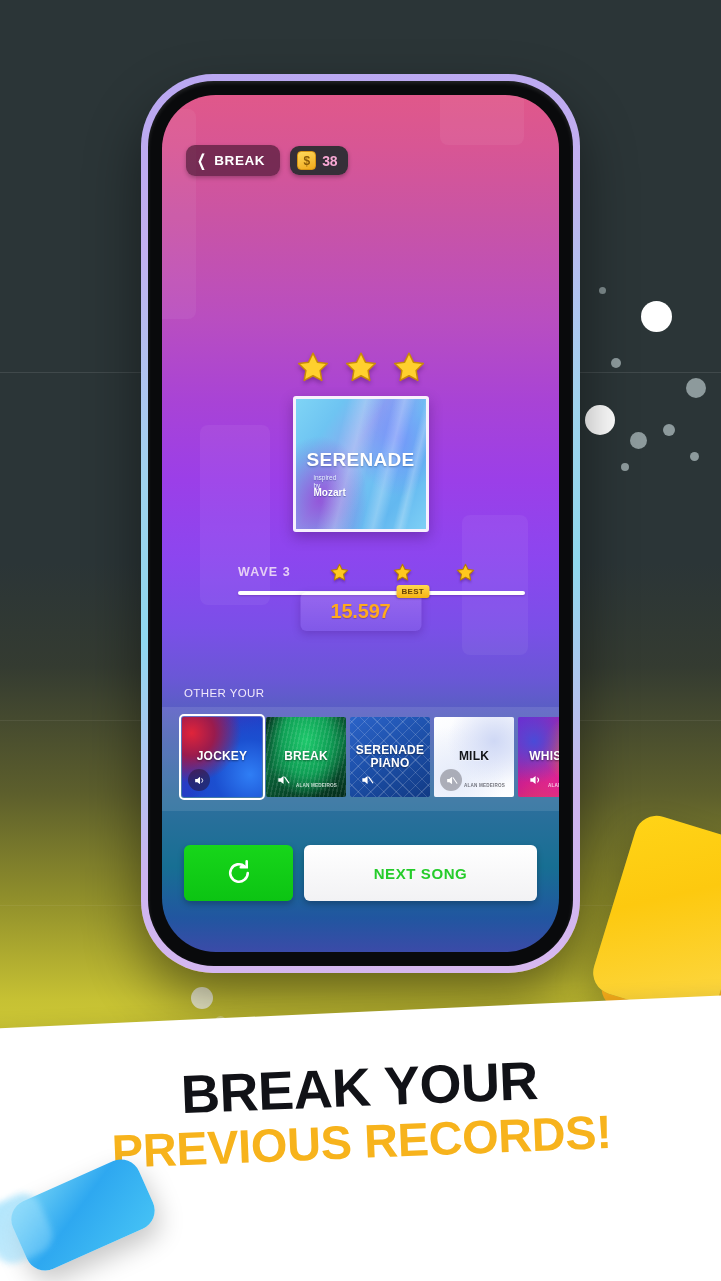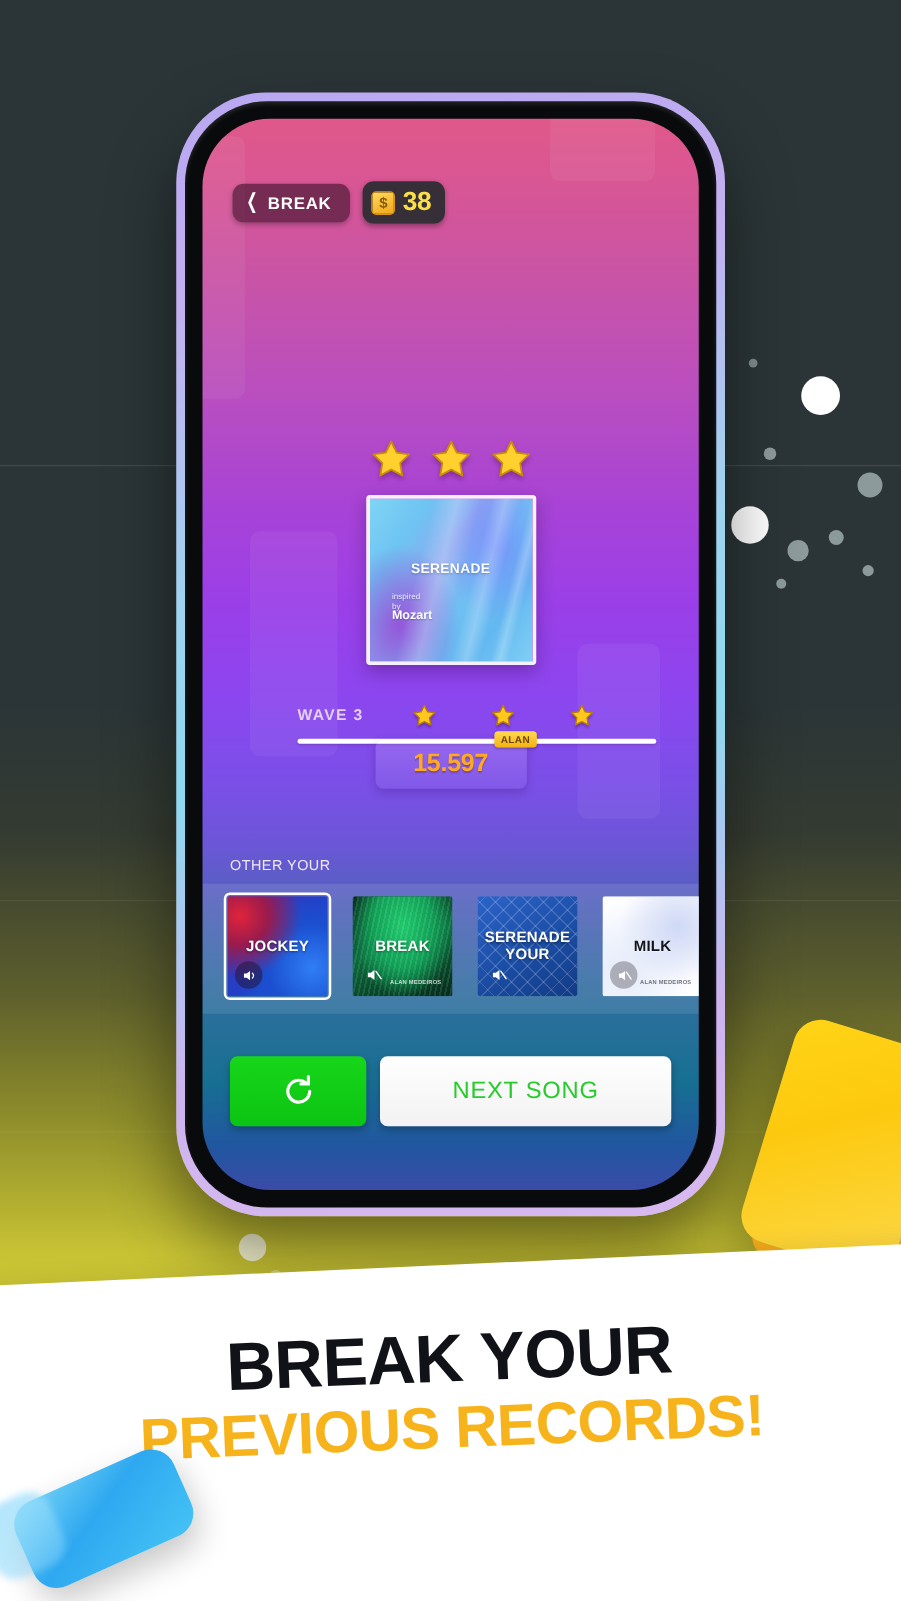--- a/index.html
+++ b/index.html
@@ -88,7 +88,7 @@
     font-size:12px; font-weight:bold; color:#8a5a07;
     border:1px solid #d99512;
   }
-  .coin-count { color:#fde047; font-size:21px; font-weight:bold; letter-spacing:-0.3px; }
+  .coin-count { color:#f9a8d4; font-size:14px; font-weight:bold; letter-spacing:-0.3px; }
 
   
   .stars-row {

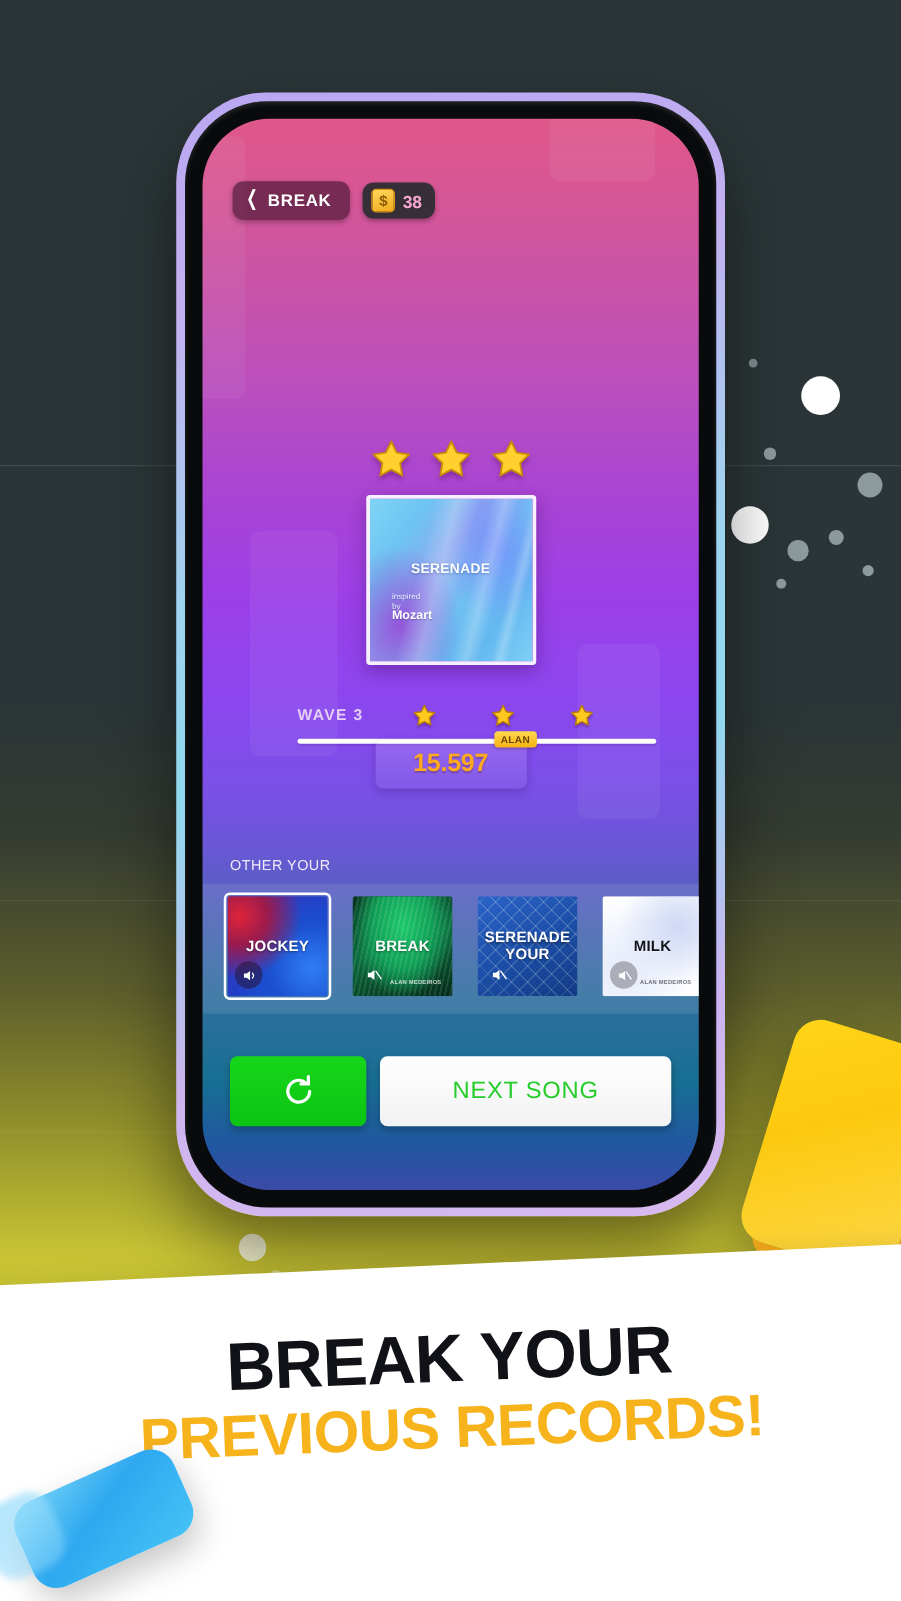--- a/index.html
+++ b/index.html
@@ -119,7 +119,7 @@
   }
   .album-title {
     position:absolute; top:50px; left:0; right:0; text-align:center;
-    color:#fff; font-weight:bold; font-size:11px; letter-spacing:0.3px;
+    color:#fff; font-weight:bold; font-size:19px; letter-spacing:0.3px;
     text-shadow:0 1px 2px rgba(0,40,90,0.35);
   }
   .album-sub {

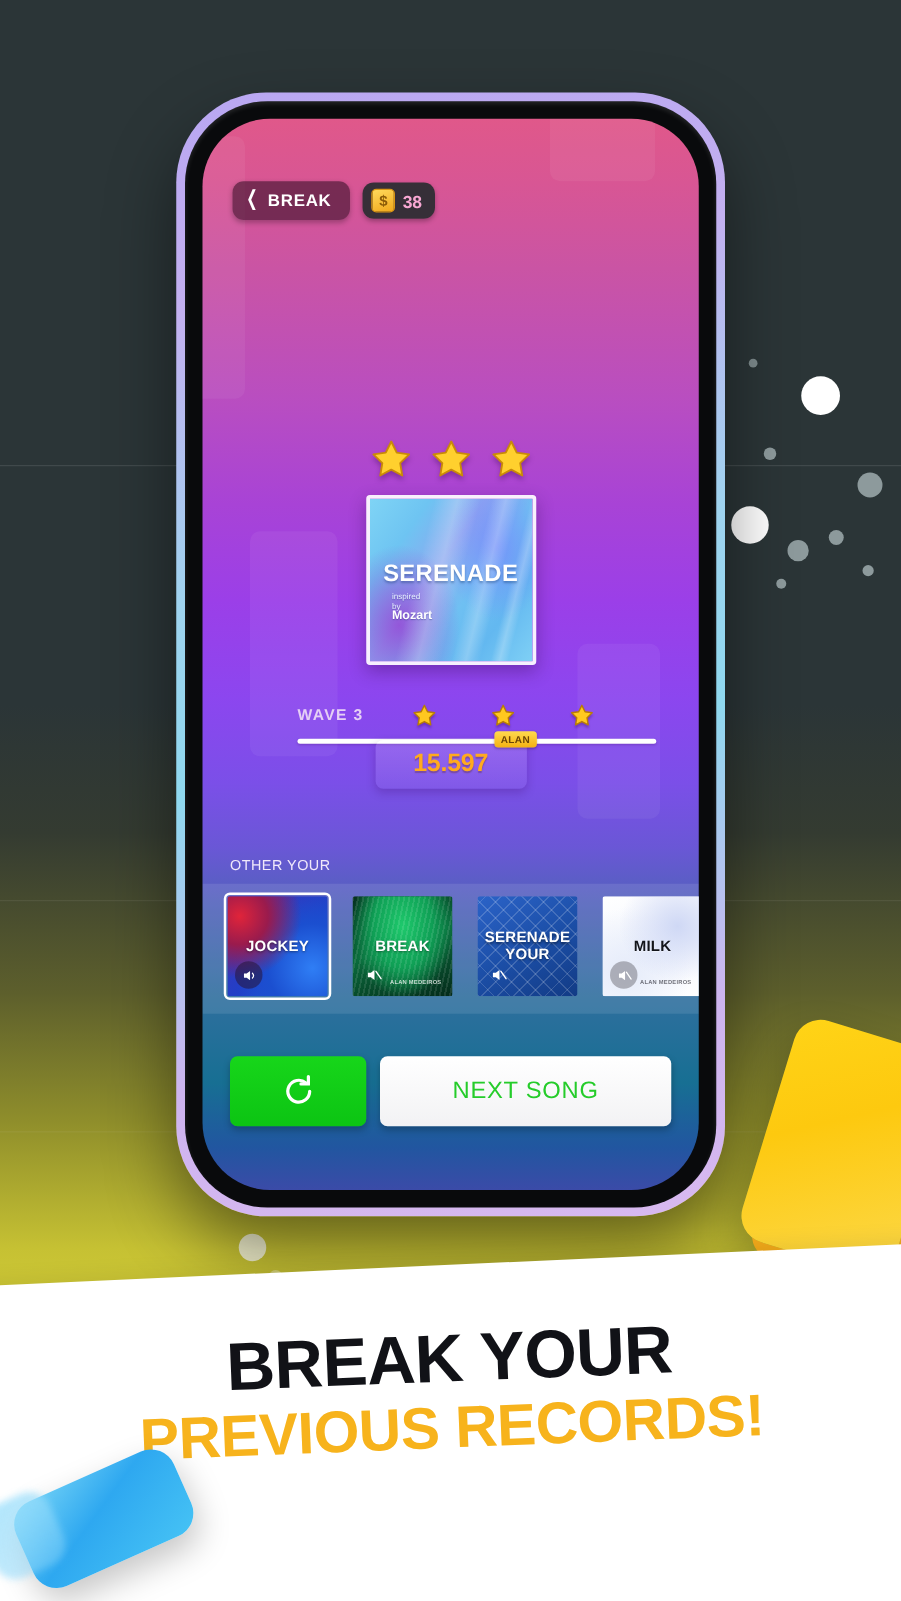--- a/index.html
+++ b/index.html
@@ -381,7 +381,7 @@
 
       <div class="score">
         <span class="score-val">15.597</span>
-        <span class="best-badge">ALAN</span>
+        <span class="best-badge">BEST</span>
       </div>
 
       <div class="other-title">OTHER YOUR</div>

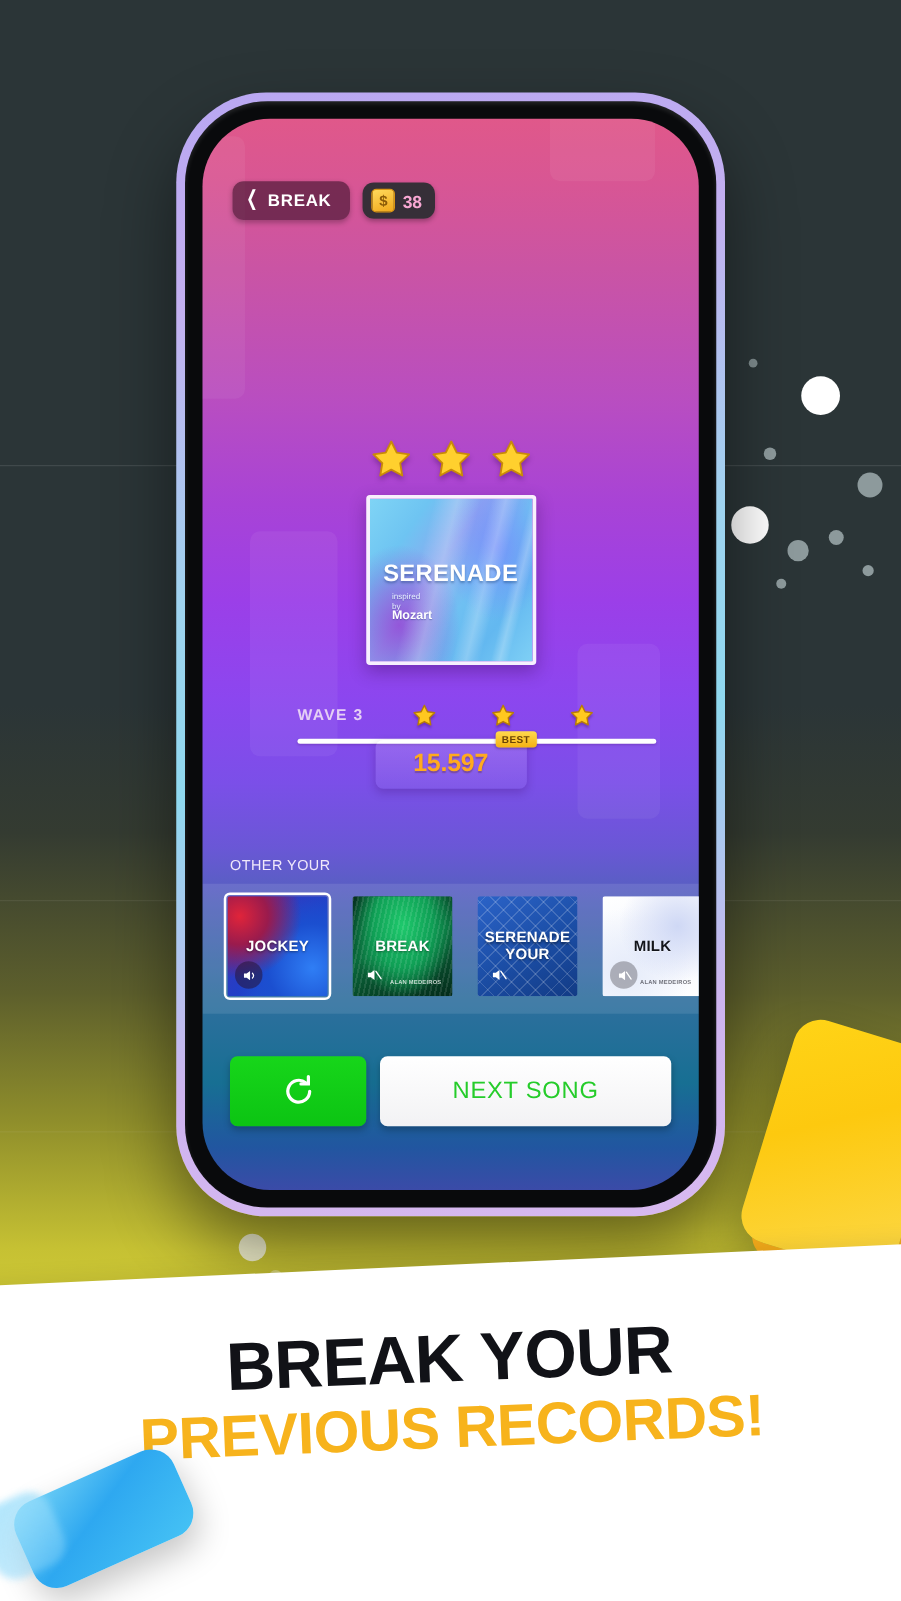--- a/index.html
+++ b/index.html
@@ -179,7 +179,7 @@
   }
   .songs {
     position:absolute; top:622px; left:20px; right:0;
-    display:flex; gap:20px;
+    display:flex; gap:4px;
   }
   .song {
     width:80px; height:80px; flex:0 0 auto;

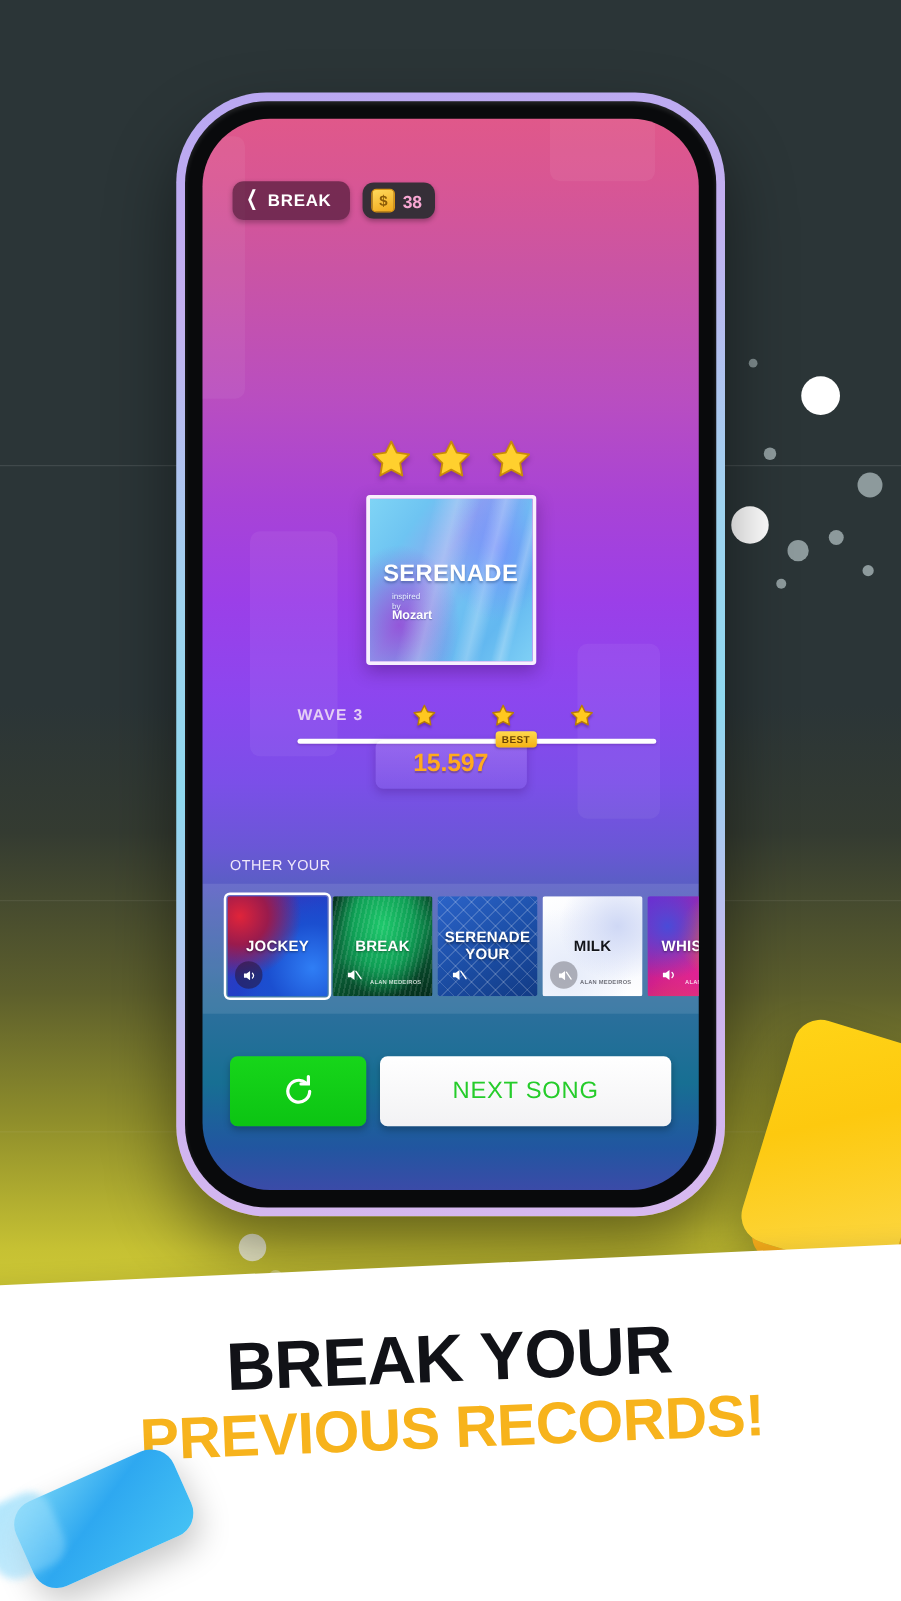--- a/index.html
+++ b/index.html
@@ -413,7 +413,7 @@
 
         <div class="song">
           <div class="art-piano"></div>
-          <div class="song-name">SERENADE YOUR</div>
+          <div class="song-name">SERENADE PIANO</div>
           <div class="spk" style="background:transparent;">
             <svg width="14" height="14" viewBox="0 0 24 24" fill="#fff">
                 <path d="M4 9v6h4l5 4V5L8 9H4z"></path>

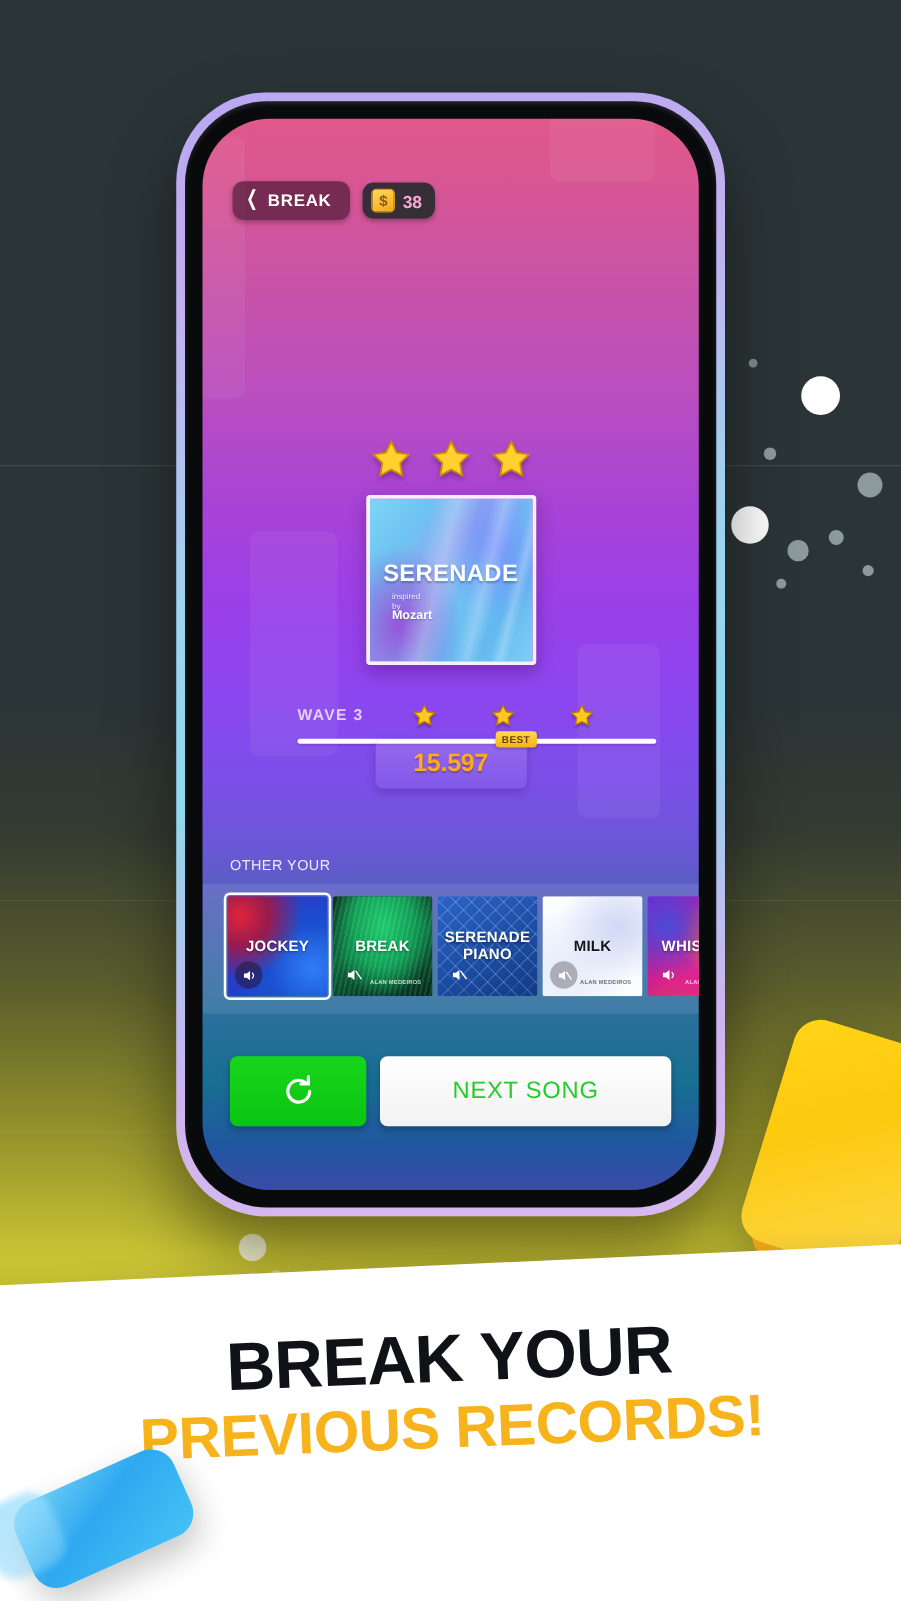--- a/index.html
+++ b/index.html
@@ -248,7 +248,7 @@
     box-shadow:0 3px 6px rgba(0,0,0,0.25);
   }
   .btn-next span {
-    color:#25cc2a; font-size:19px; font-weight:normal; letter-spacing:0.6px;
+    color:#25cc2a; font-size:15px; font-weight:bold; letter-spacing:0.6px;
   }
 
   

